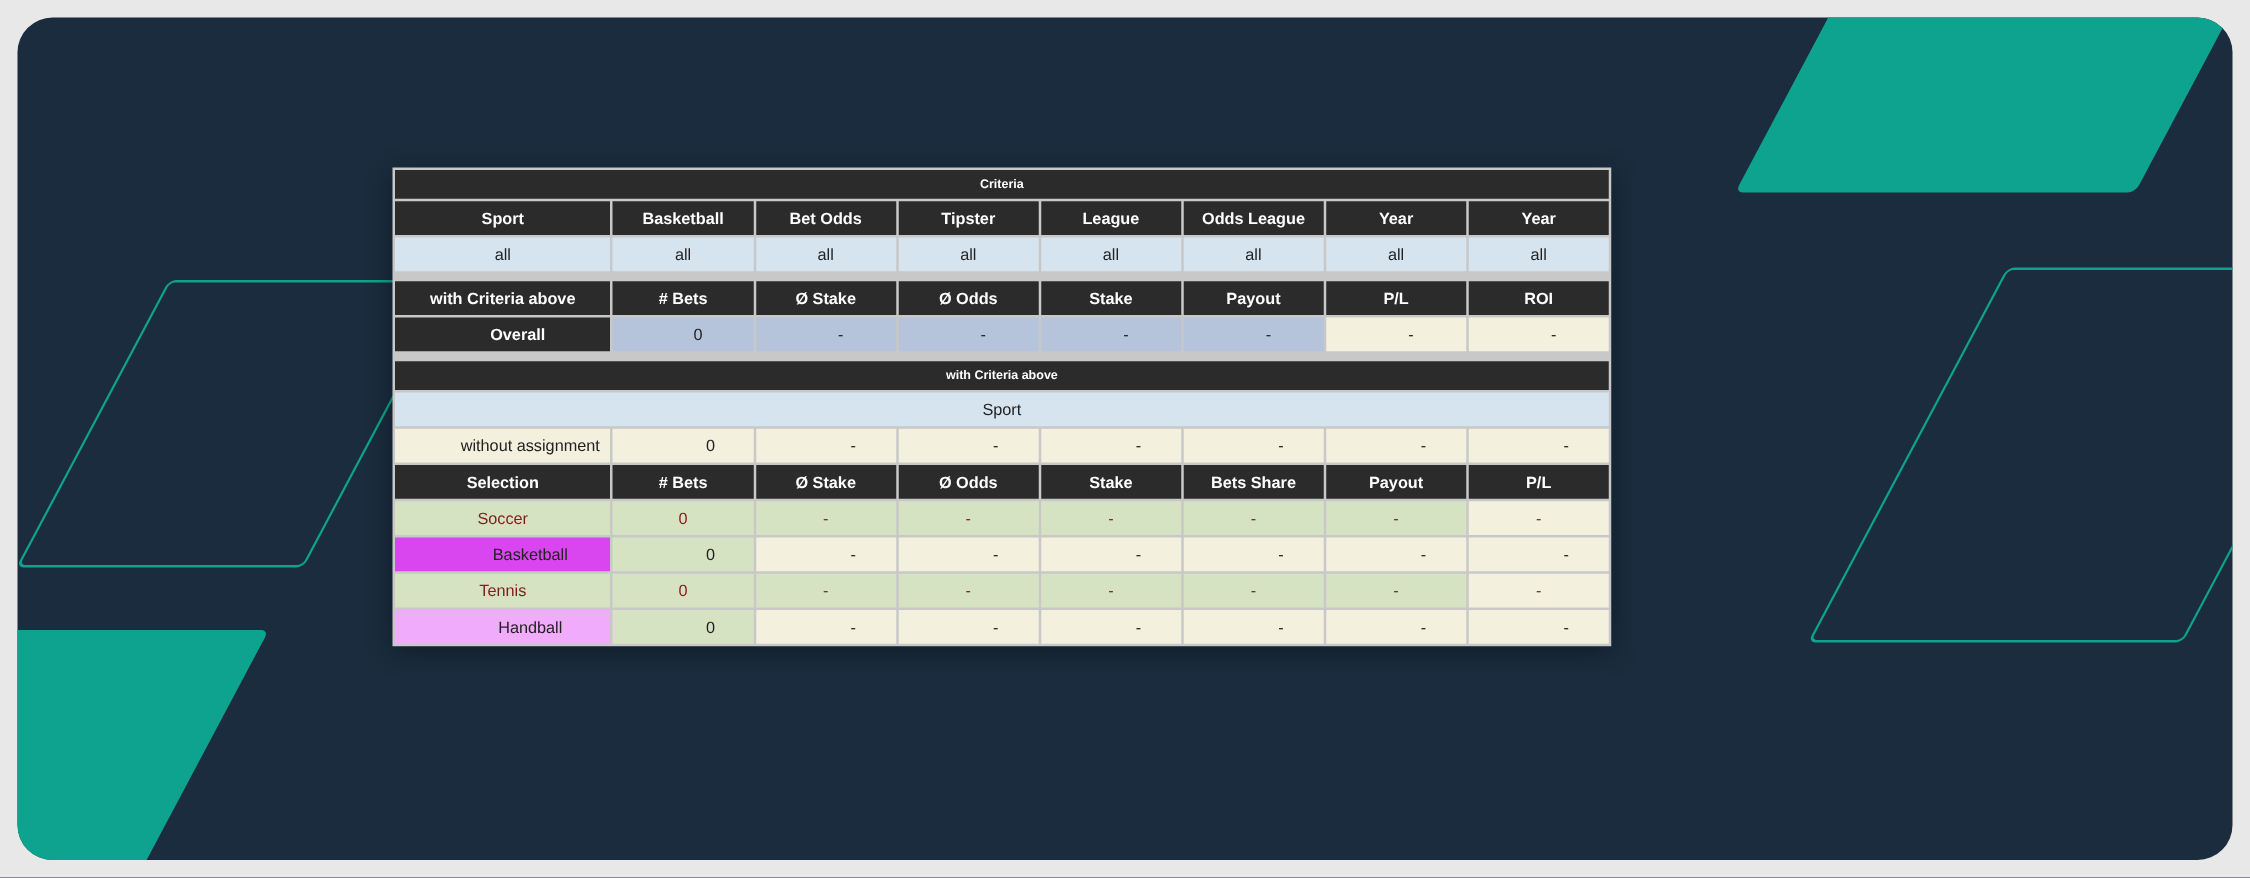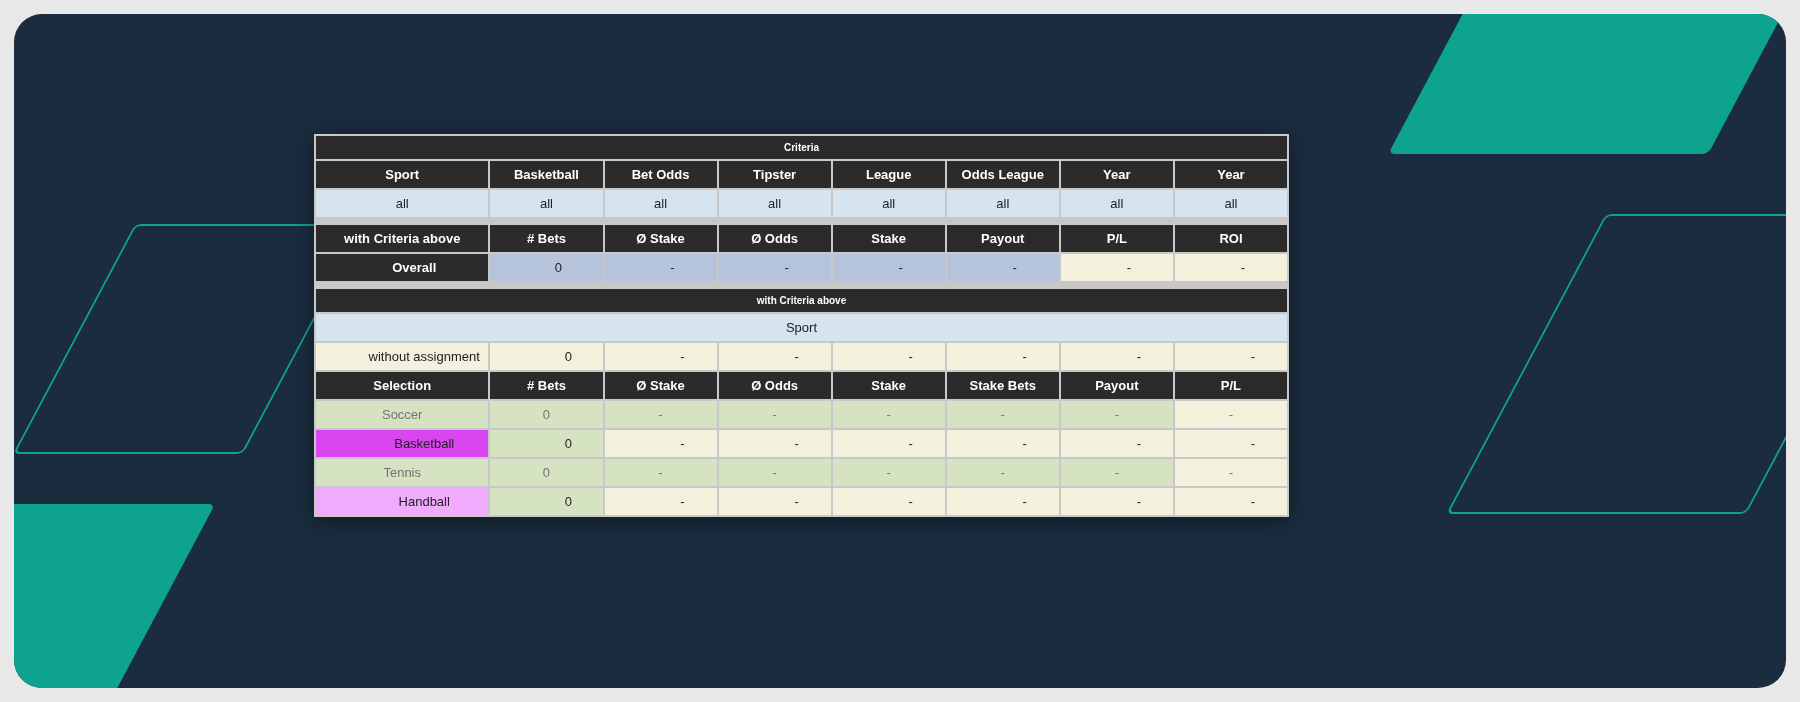--- a/index.html
+++ b/index.html
@@ -233,7 +233,7 @@
         <td class="hdr-dark">Ø Stake</td>
         <td class="hdr-dark">Ø Odds</td>
         <td class="hdr-dark">Stake</td>
-        <td class="hdr-dark">Stake Bets</td>
+        <td class="hdr-dark">Bets Share</td>
         <td class="hdr-dark">Payout</td>
         <td class="hdr-dark">P/L</td>
       </tr>

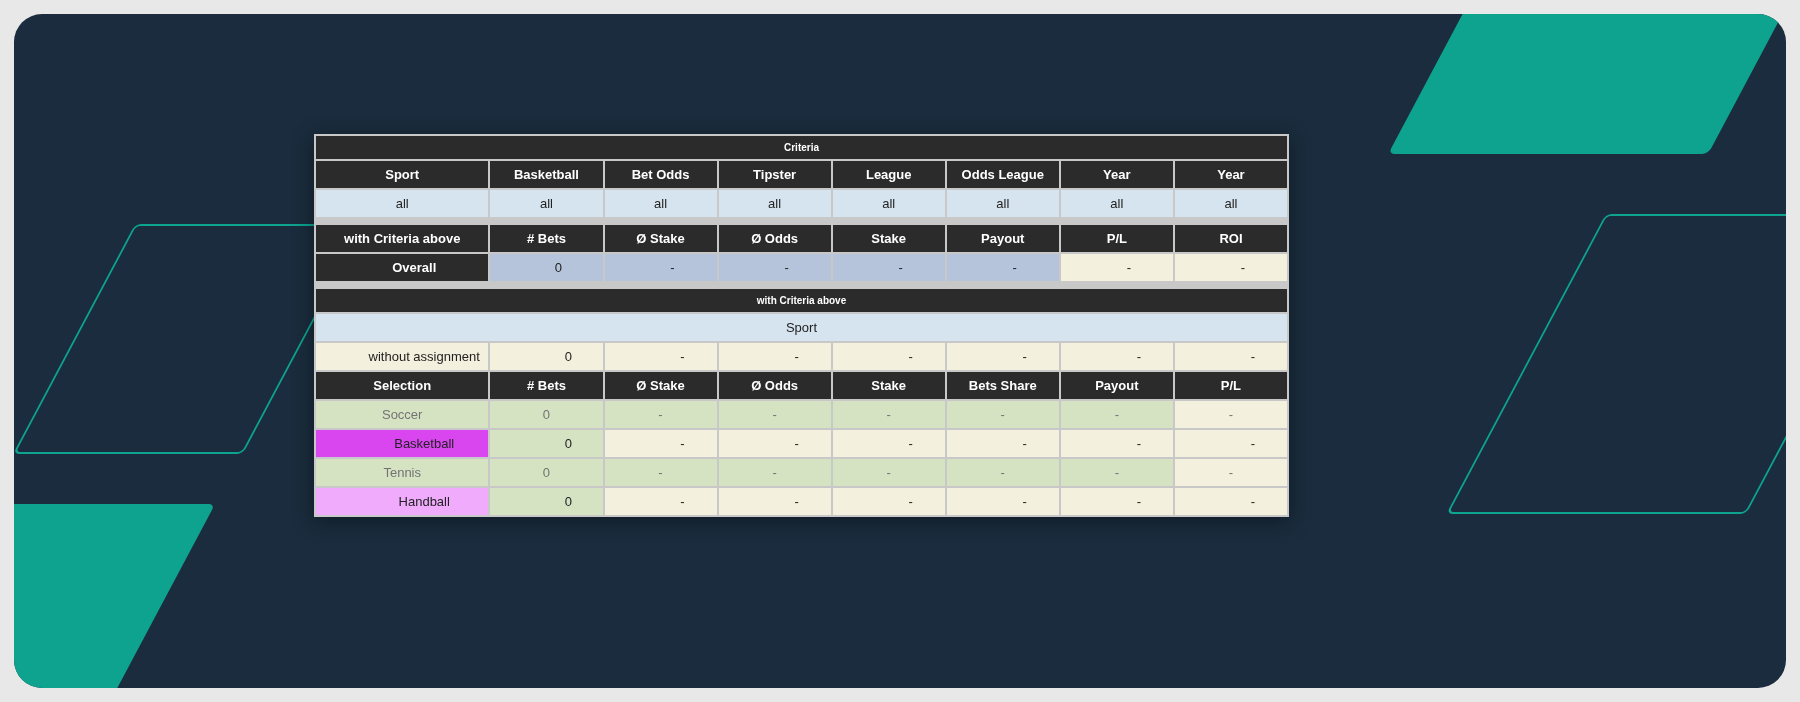--- a/index.html
+++ b/index.html
@@ -108,7 +108,7 @@
   }
   .row-green td {
     background: #d6e3c3;
-    color: #737373;
+    color: #7f1d1d;
     margin-top: 44px;
   }
   .label-dark {

